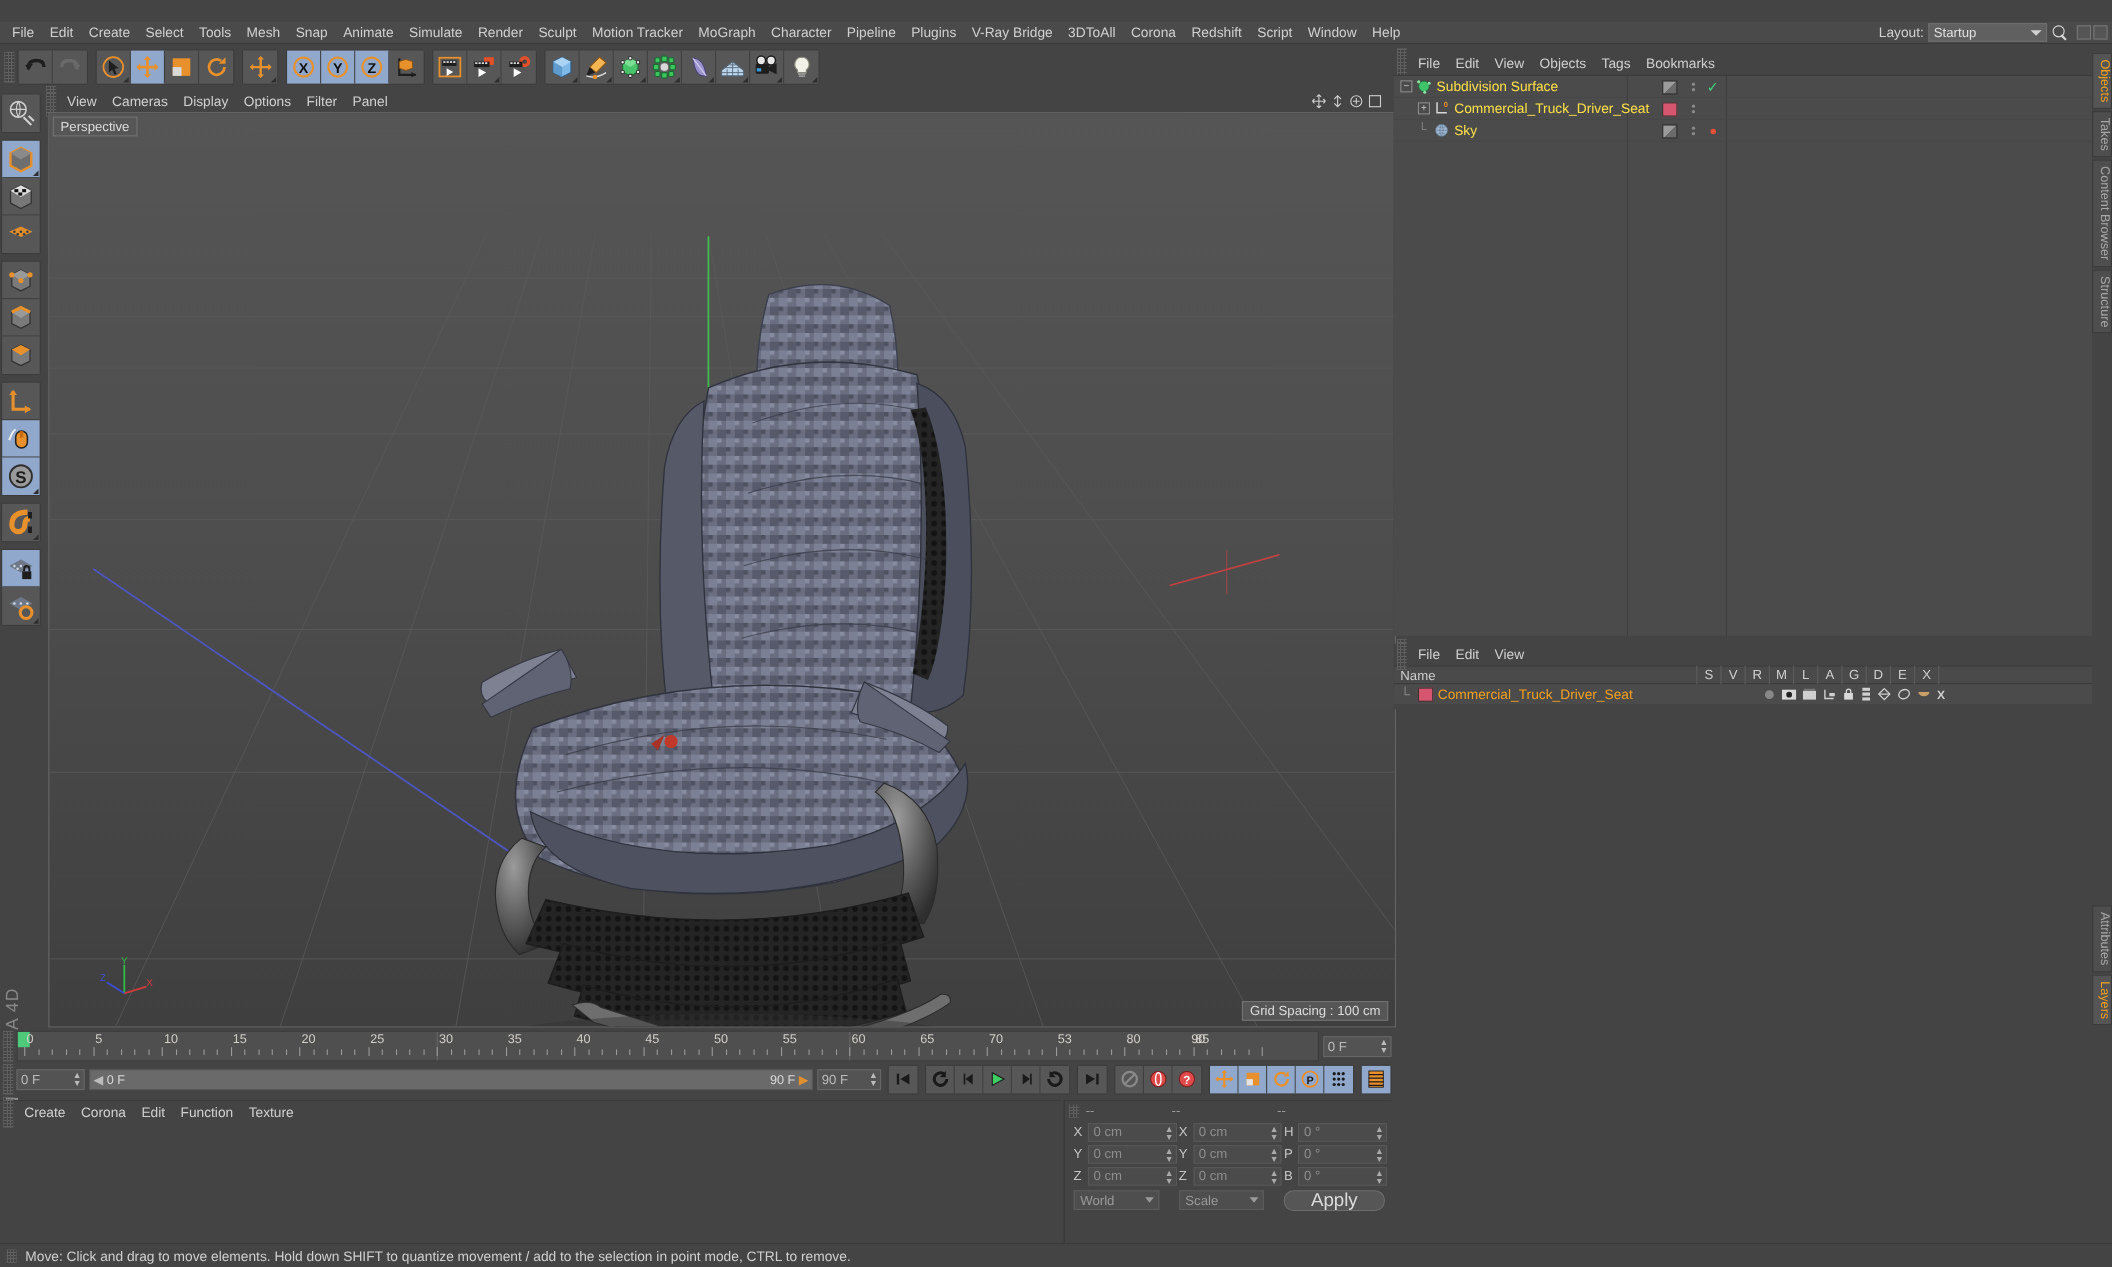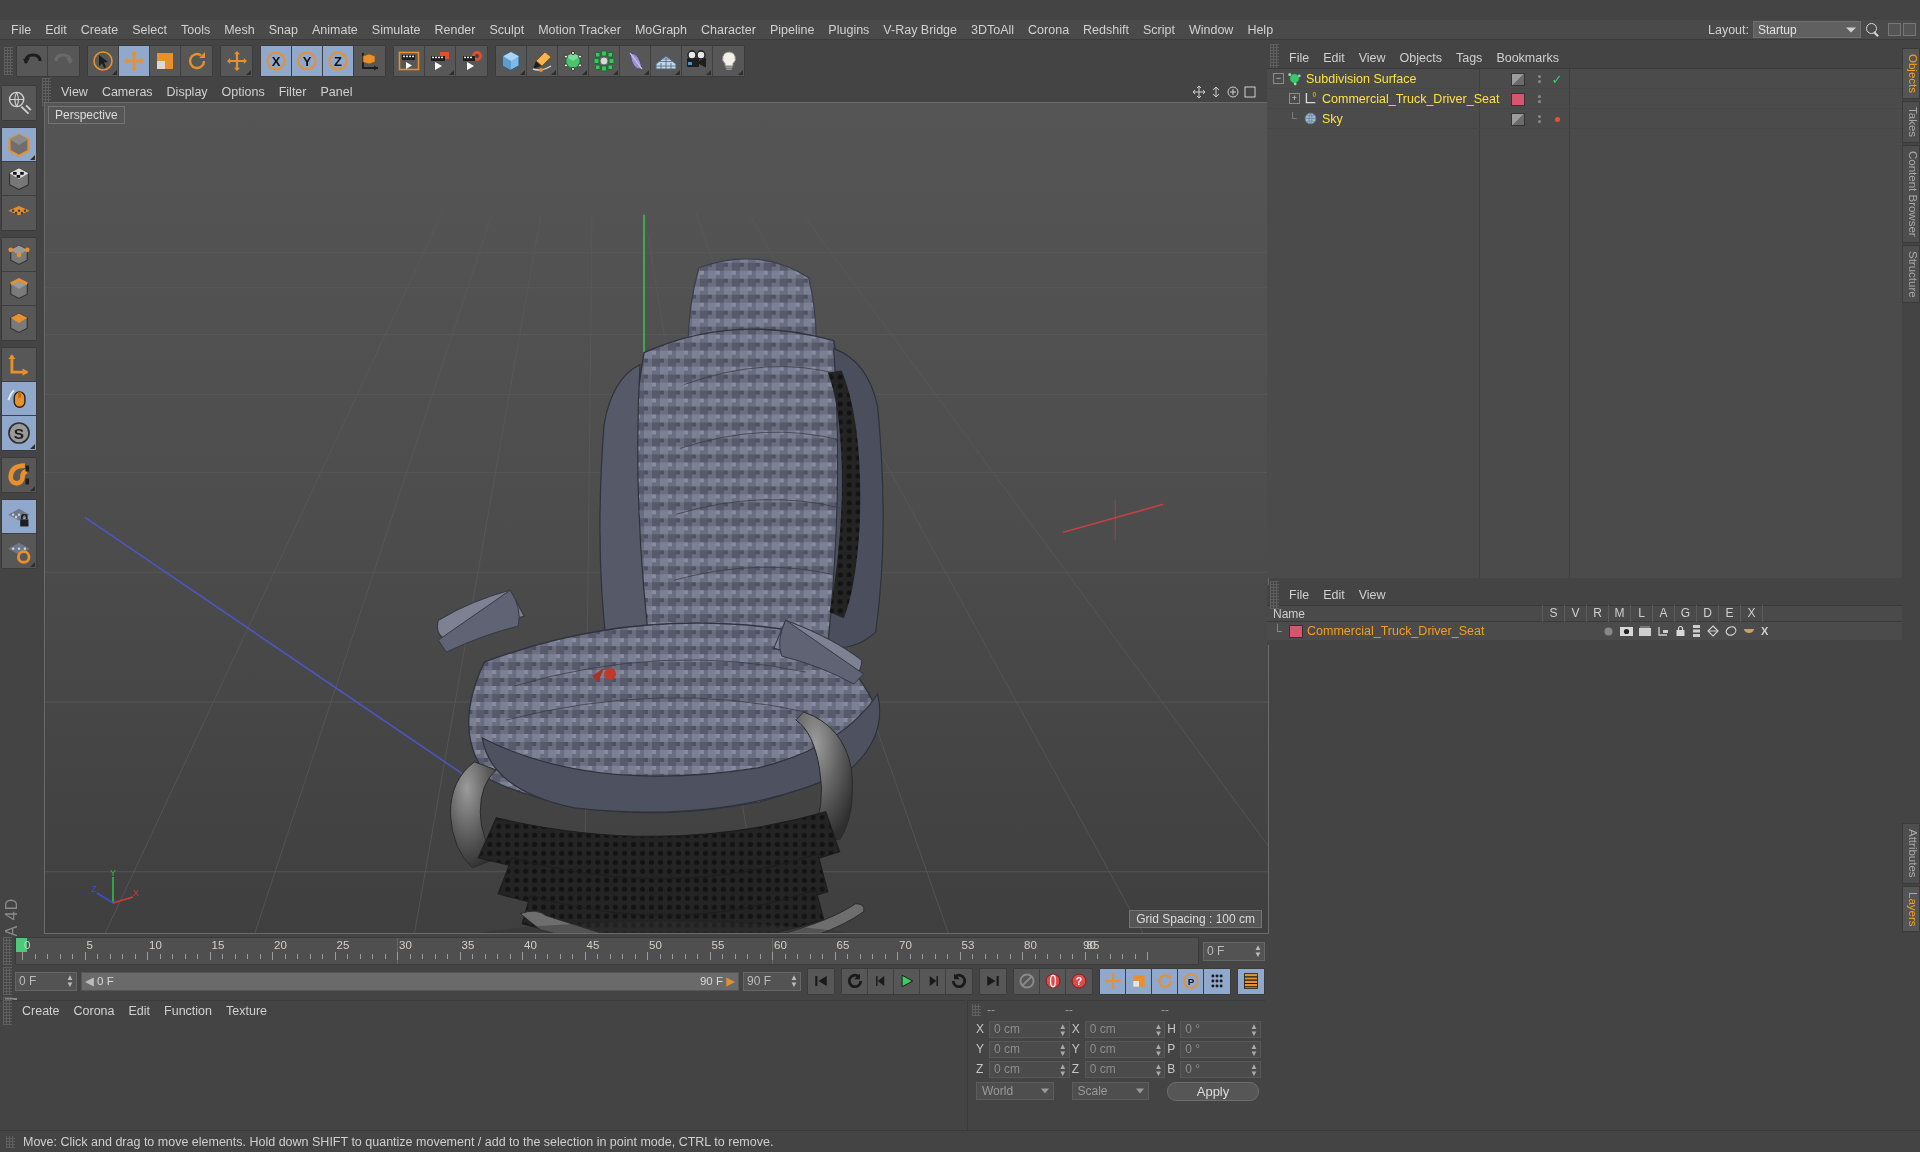--- a/index.html
+++ b/index.html
@@ -247,7 +247,7 @@
   }
   .applybtn {
     width:92px; height:19px; border-radius:9px; background:#565656; border:1px solid #6d6d6d;
-    color:#dcdcdc; font-size:13px; display:flex; align-items:center; justify-content:center;
+    color:#dcdcdc; font-size:17px; display:flex; align-items:center; justify-content:center;
   }
 
   

